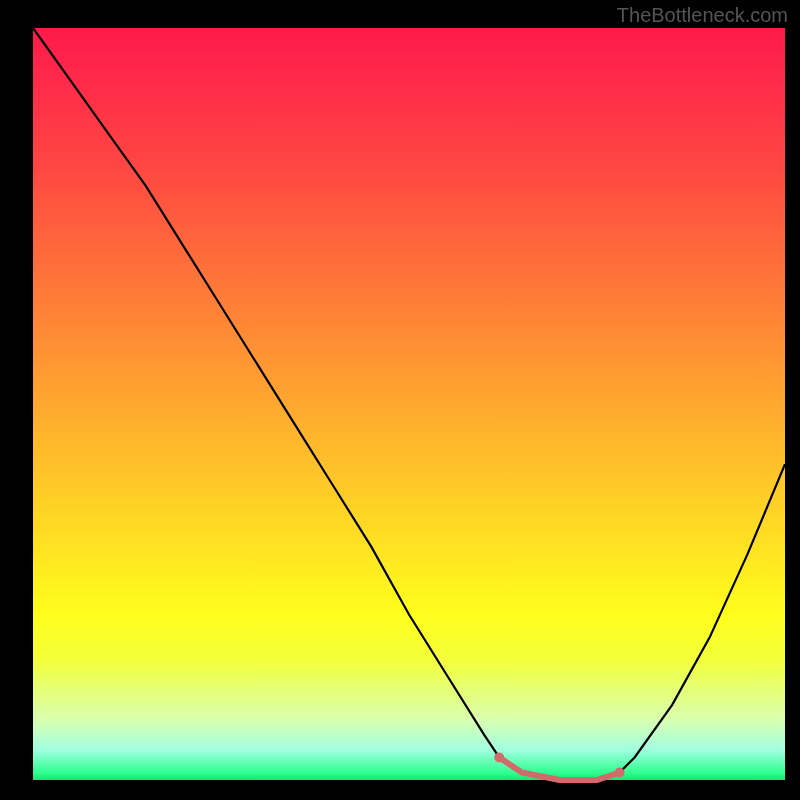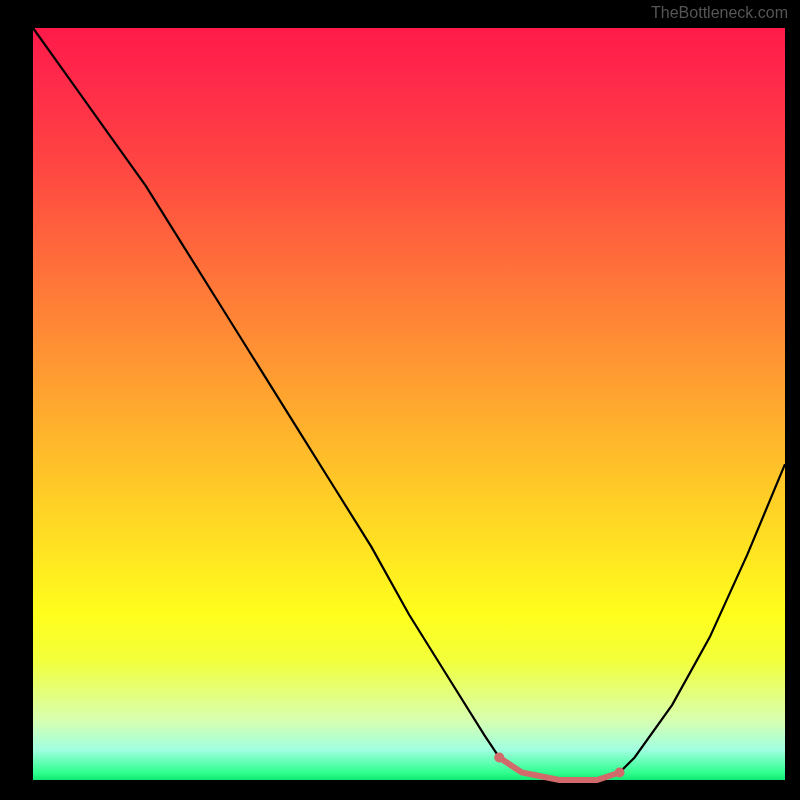--- a/index.html
+++ b/index.html
@@ -16,7 +16,7 @@
     top: 4px;
     right: 12px;
     color: #555;
-    font-size: 16px;
+    font-size: 20px;
     font-weight: 500;
     z-index: 10;
   }

